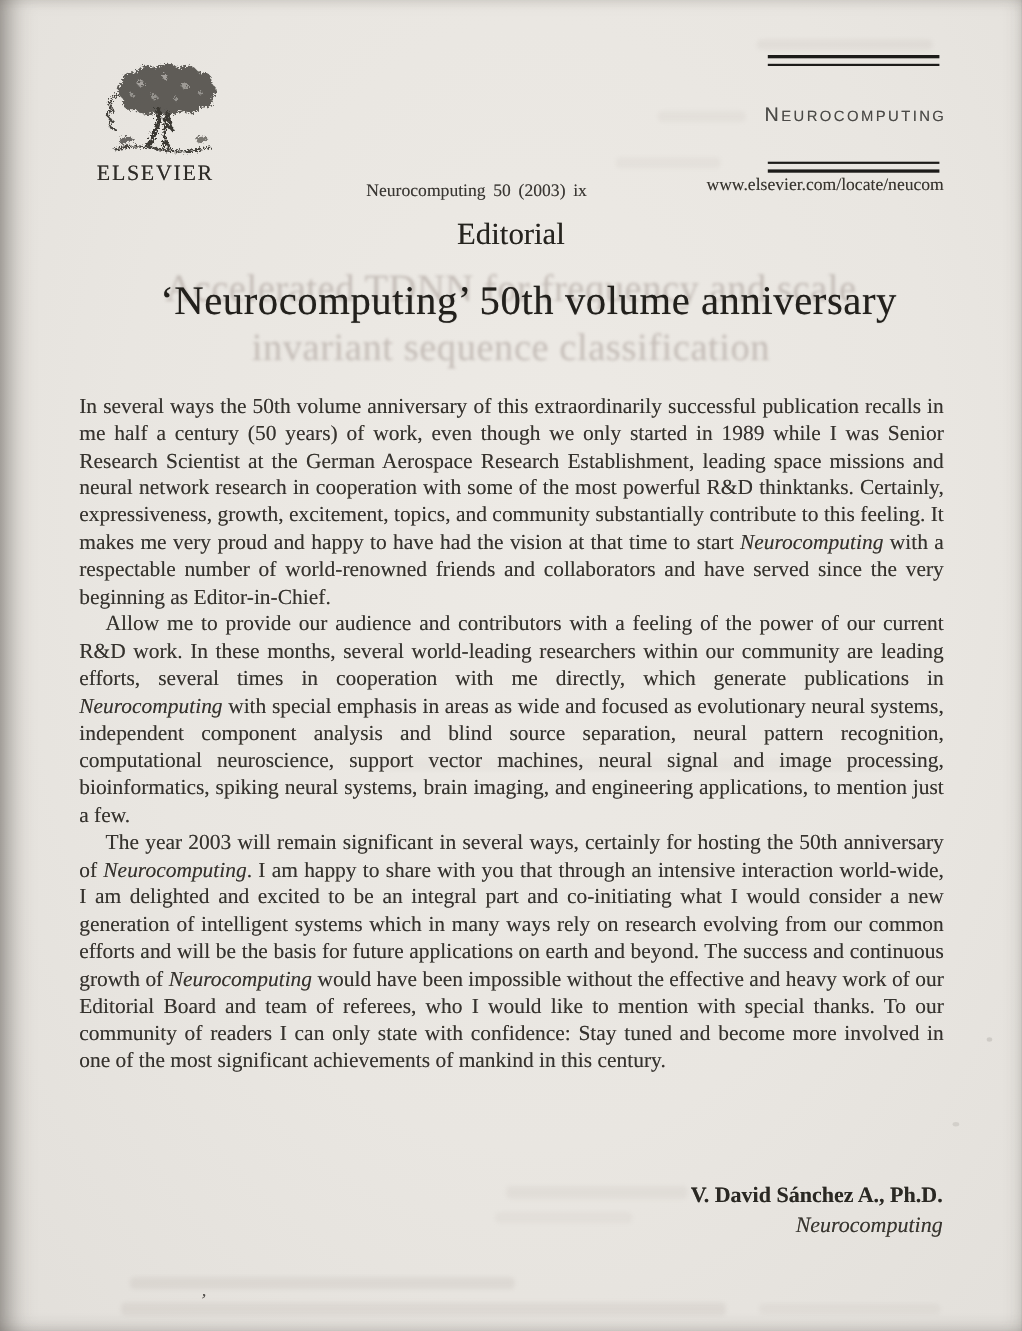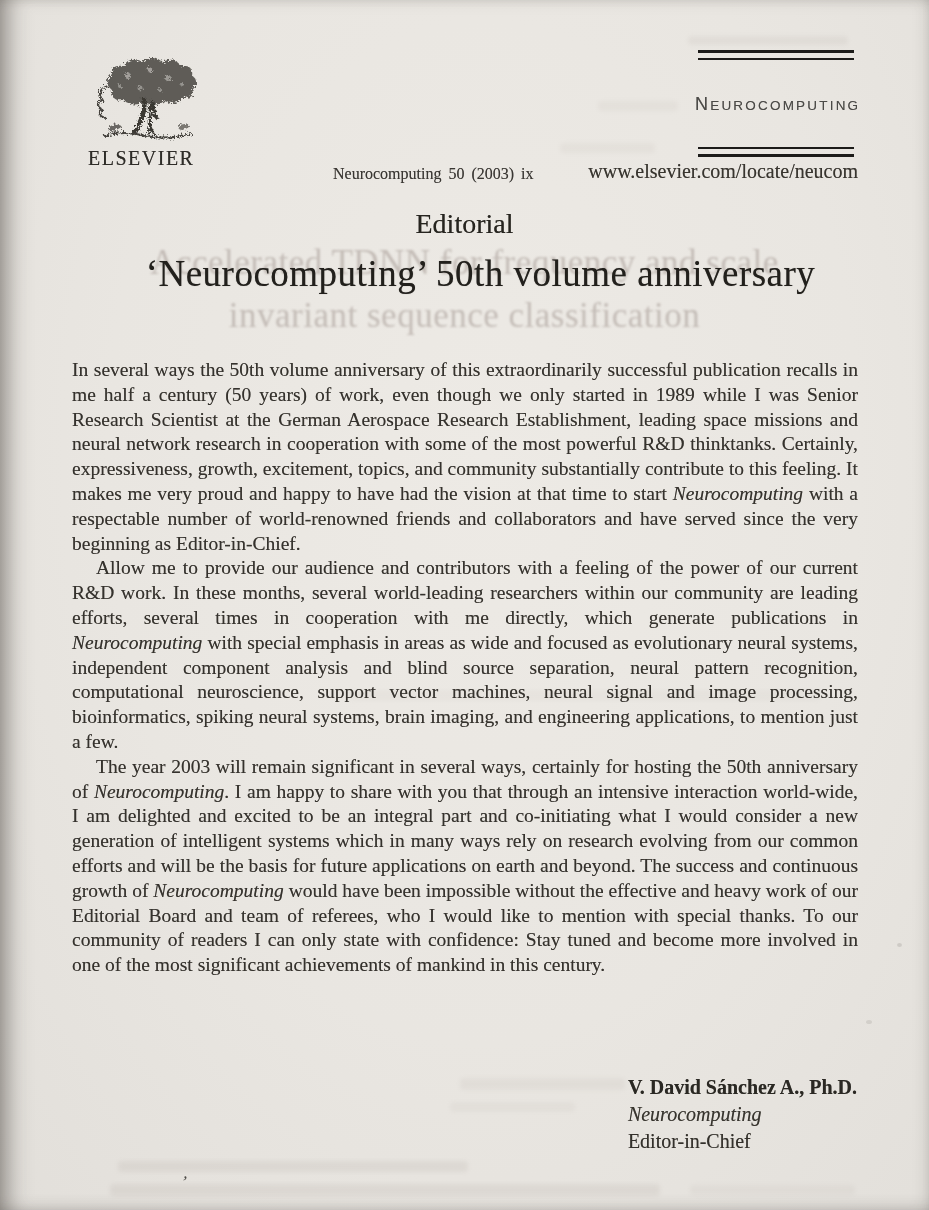--- a/index.html
+++ b/index.html
@@ -40,7 +40,7 @@
   }
   .journal-name::first-letter{font-size:18px;}
   .journal-url{
-    right:71px;top:160px;font-size:20px;color:#38352f;
+    right:71px;top:160px;font-size:16px;color:#38352f;
     text-shadow:0 0 .5px rgba(56,53,47,.5);
   }
   

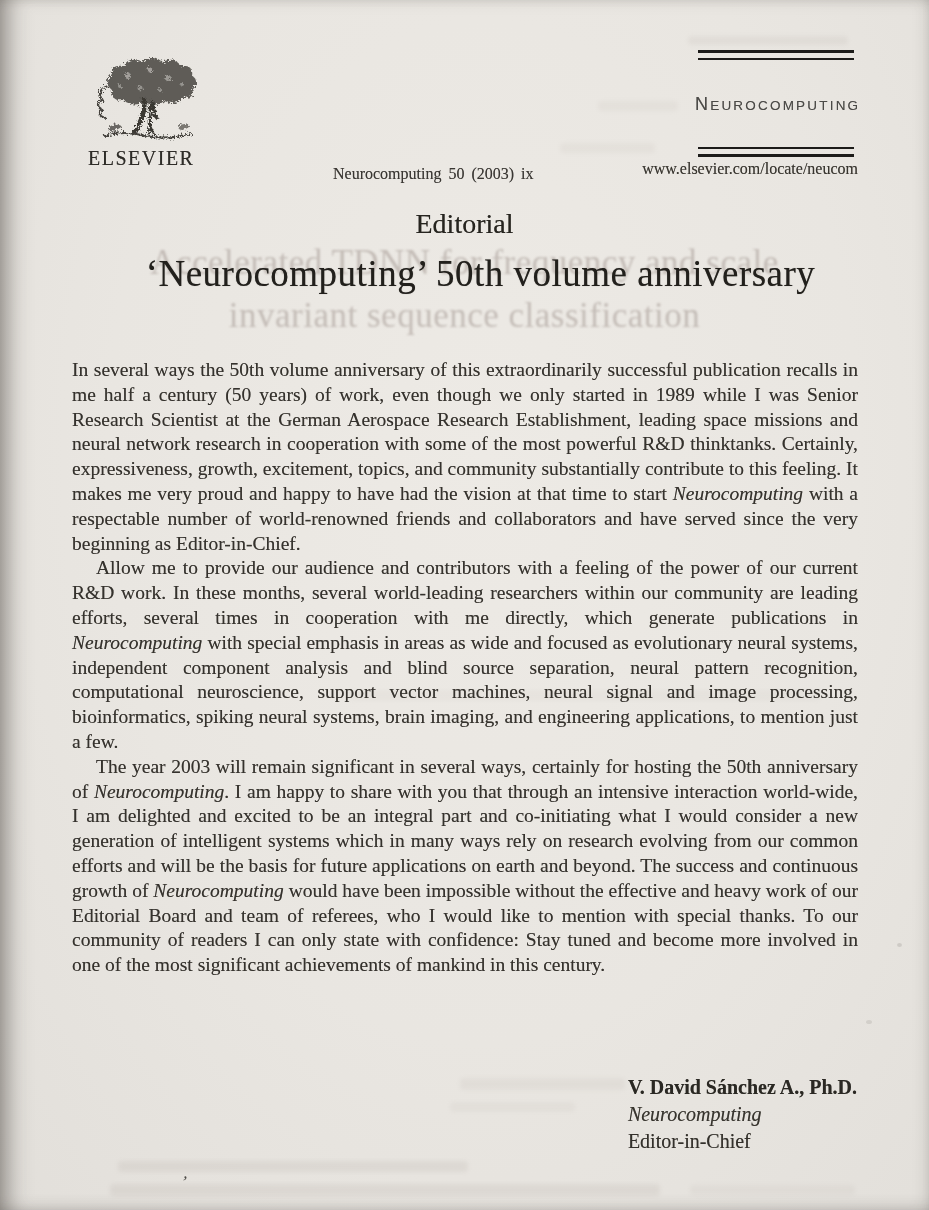--- a/index.html
+++ b/index.html
@@ -45,7 +45,7 @@
   }
   
   .section-label{
-    left:0;right:0;top:208px;text-align:center;
+    left:0;right:0;top:198px;text-align:center;
     font-size:28px;color:#26241f;
     text-shadow:0 0 .6px rgba(38,36,31,.55);
   }

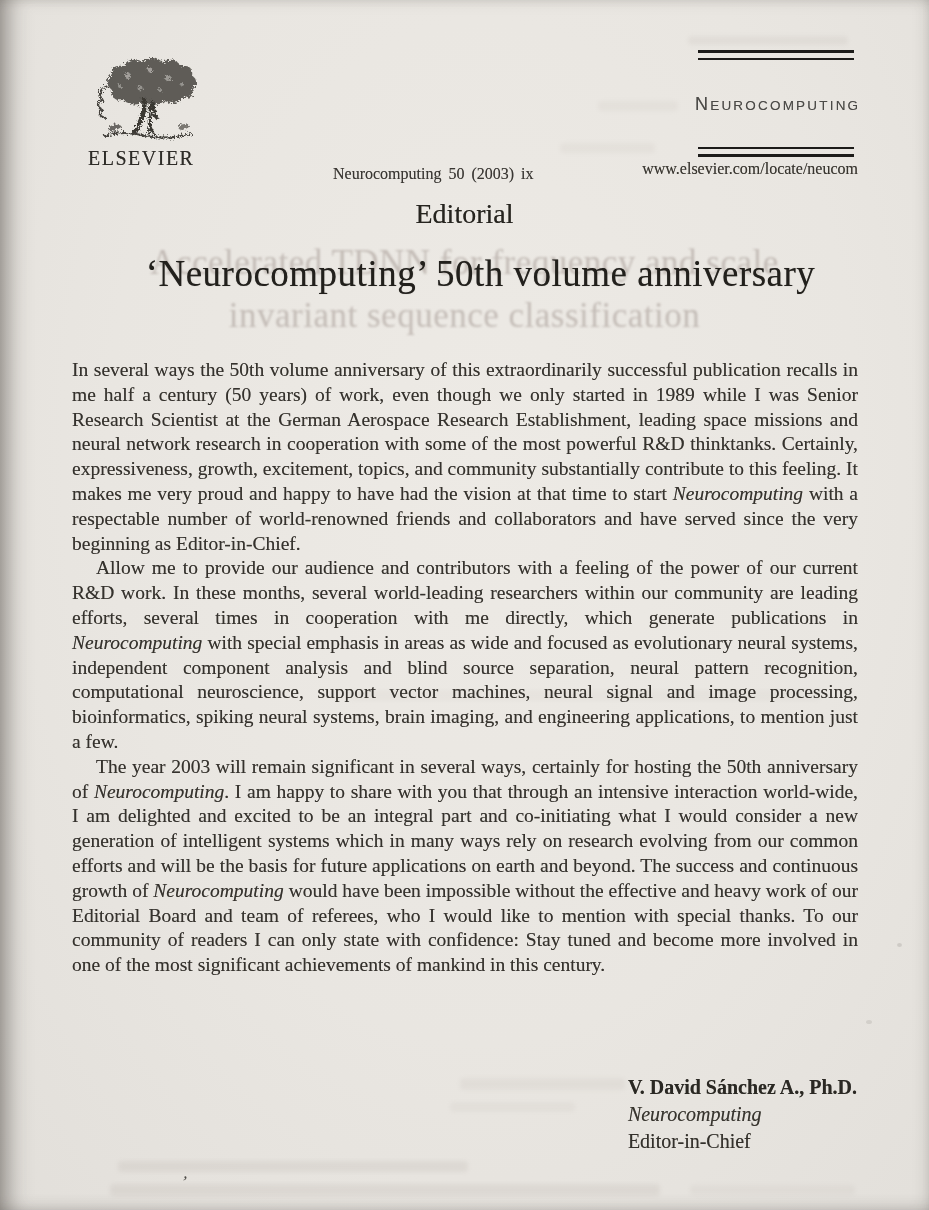--- a/index.html
+++ b/index.html
@@ -66,7 +66,7 @@
   .body-text p.indent{text-indent:24px;}
   
   .signature{
-    right:72px;top:1074px;
+    right:72px;top:1074px;text-align:right;
     font-size:20px;line-height:27px;
     text-shadow:0 0 .6px rgba(50,47,42,.5);
   }

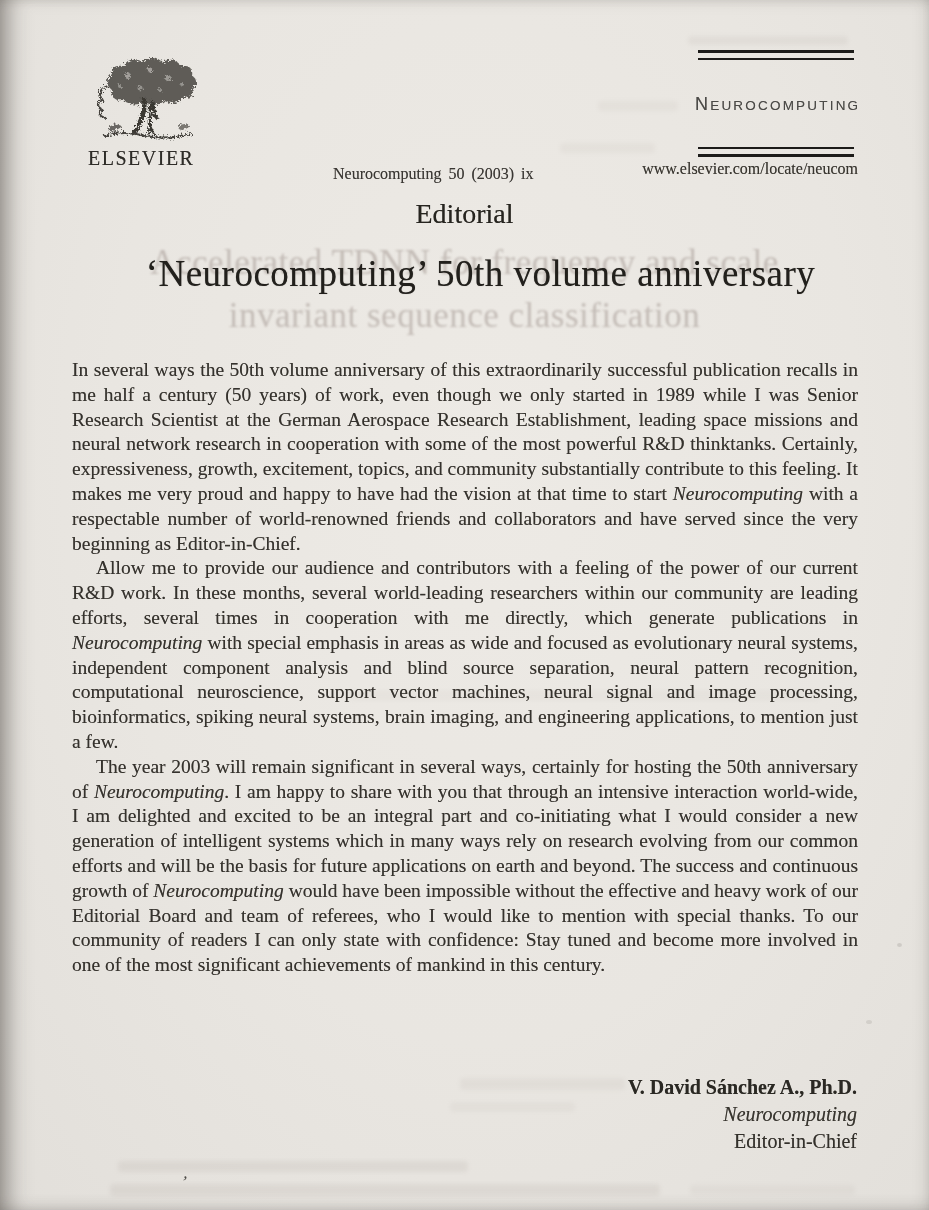--- a/index.html
+++ b/index.html
@@ -157,7 +157,6 @@
   <div class="layer signature">
     <div class="sig-name">V. David Sánchez A., Ph.D.</div>
     <div class="sig-journal">Neurocomputing</div>
-    <div class="sig-role">Editor-in-Chief</div>
   </div>
 
 </div>

